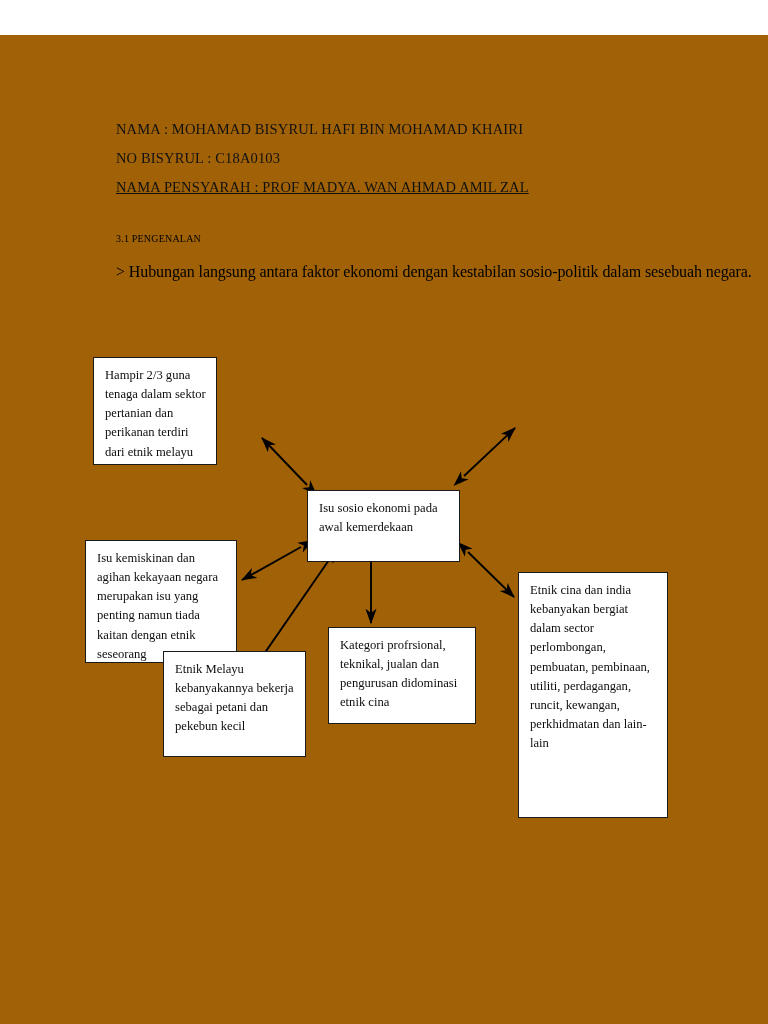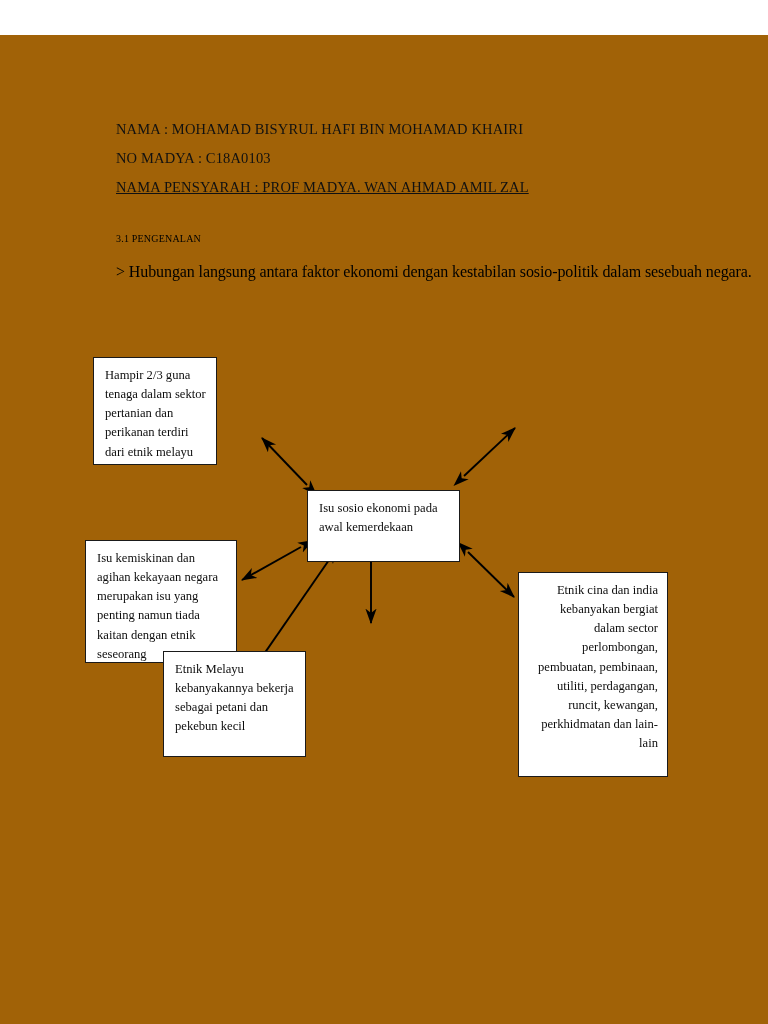--- a/index.html
+++ b/index.html
@@ -92,7 +92,7 @@
 
   <div class="hdr-line" id="hdr-nama">NAMA : MOHAMAD BISYRUL HAFI BIN MOHAMAD KHAIRI</div>
 
-  <div class="hdr-line" id="hdr-matrik">NO MADYA : C18A0103</div>
+  <div class="hdr-line" id="hdr-matrik">NO BISYRUL : C18A0103</div>
 
   <div class="hdr-line" id="hdr-pensyarah">NAMA PENSYARAH : PROF MADYA. WAN AHMAD AMIL ZAL</div>
 

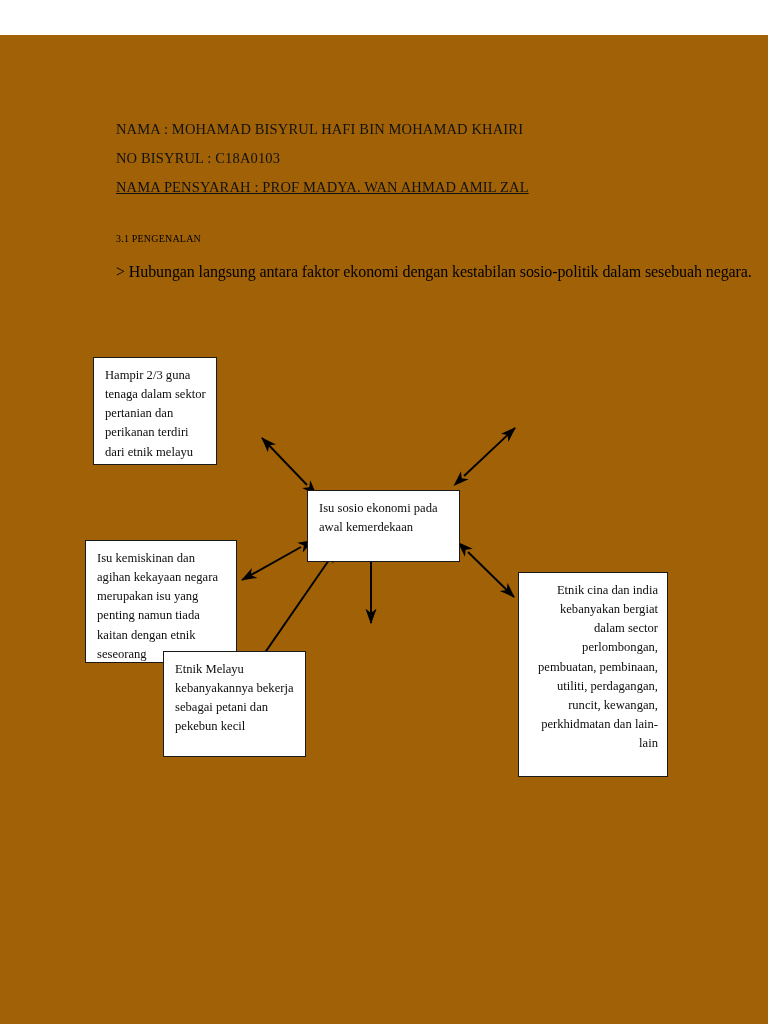--- a/index.html
+++ b/index.html
@@ -82,7 +82,7 @@
   #node-center  { left: 307px; top: 455px; width: 153px; height: 72px;  }
   #node-poverty { left: 85px;  top: 505px; width: 152px; height: 123px; }
   #node-prof    { left: 328px; top: 592px; width: 148px; height: 97px;  }
-  #node-cina    { left: 518px; top: 537px; width: 150px; height: 205px; text-align: right; }
+  #node-cina    { left: 518px; top: 537px; width: 150px; height: 246px; }
   #node-melayu  { left: 163px; top: 616px; width: 143px; height: 106px; }
 </style>
 </head>

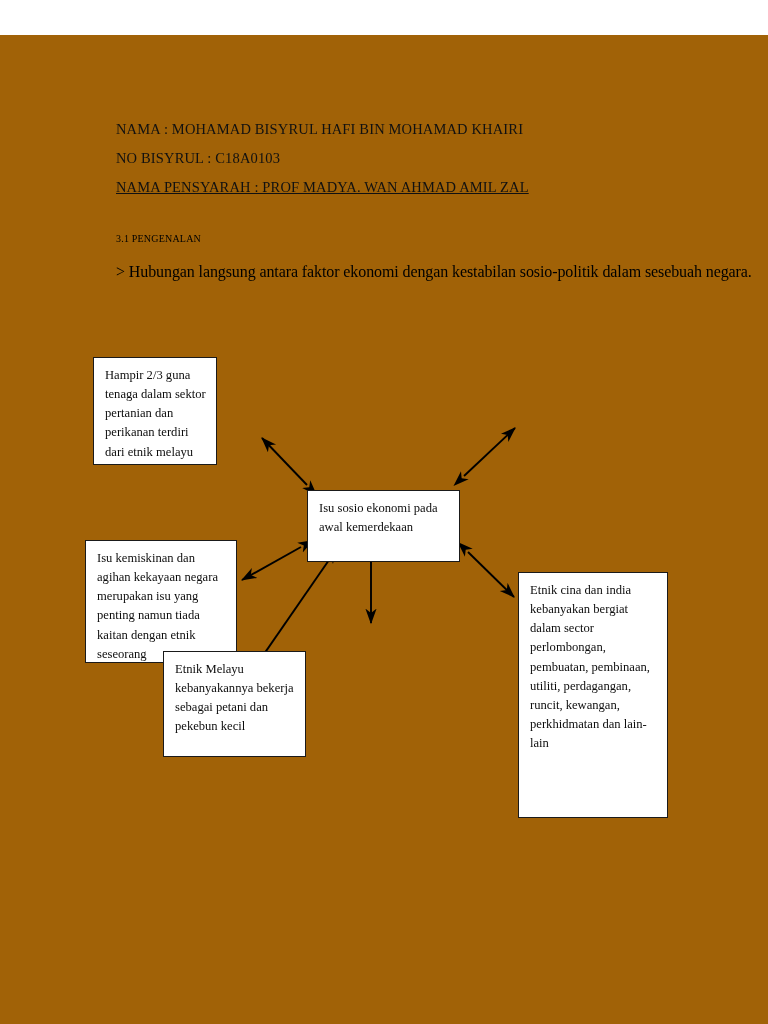--- a/index.html
+++ b/index.html
@@ -132,6 +132,7 @@
 
     <div class="node" id="node-poverty">Isu kemiskinan dan agihan kekayaan negara merupakan isu yang penting namun tiada kaitan dengan etnik seseorang</div>
 
+    <div class="node" id="node-prof">Kategori profrsional, teknikal, jualan dan pengurusan didominasi etnik cina</div>
 
     <div class="node" id="node-cina">Etnik cina dan india kebanyakan bergiat dalam sector perlombongan, pembuatan, pembinaan, utiliti, perdagangan, runcit, kewangan, perkhidmatan dan lain-lain</div>
 

